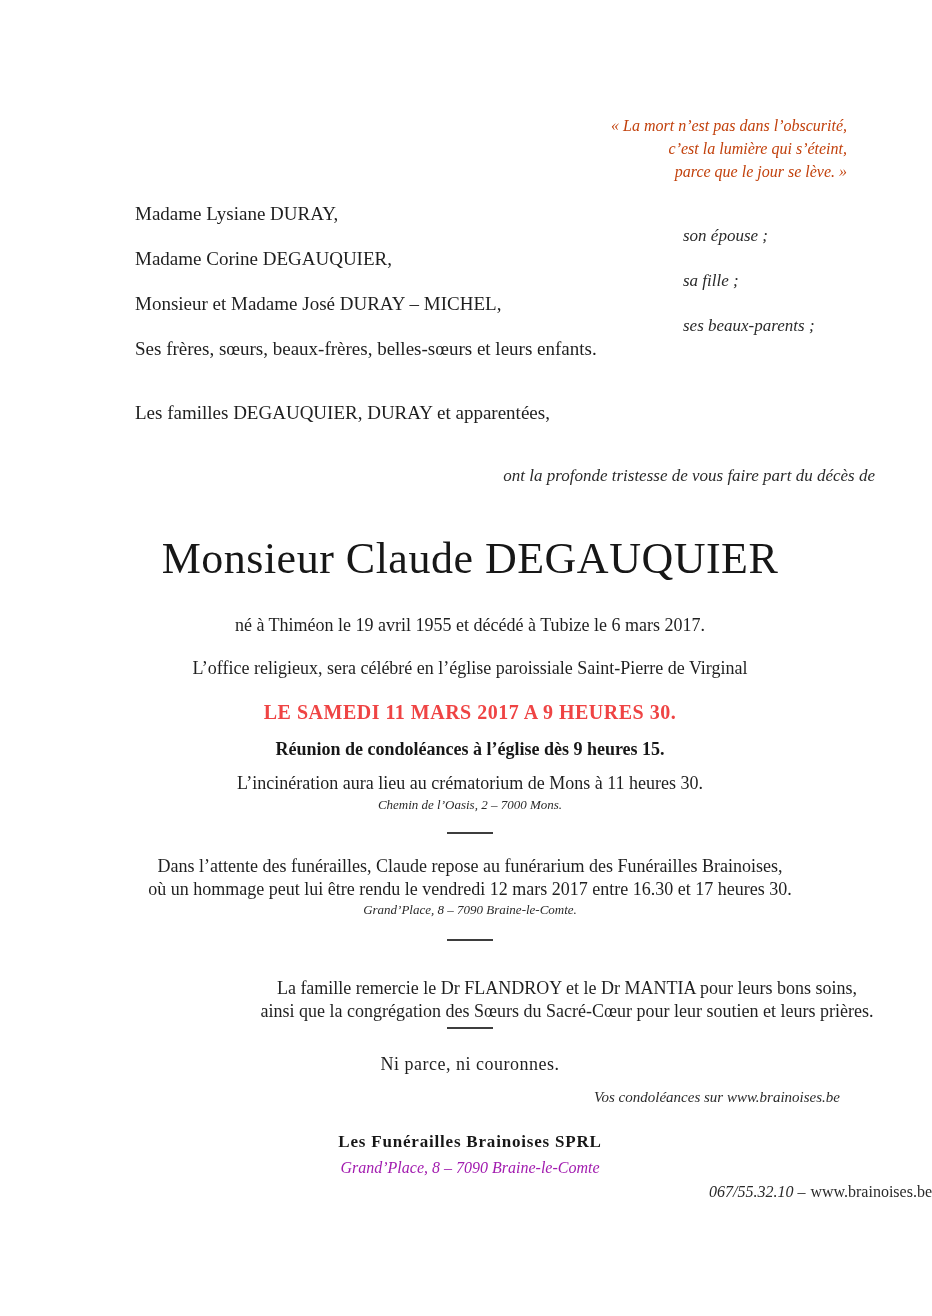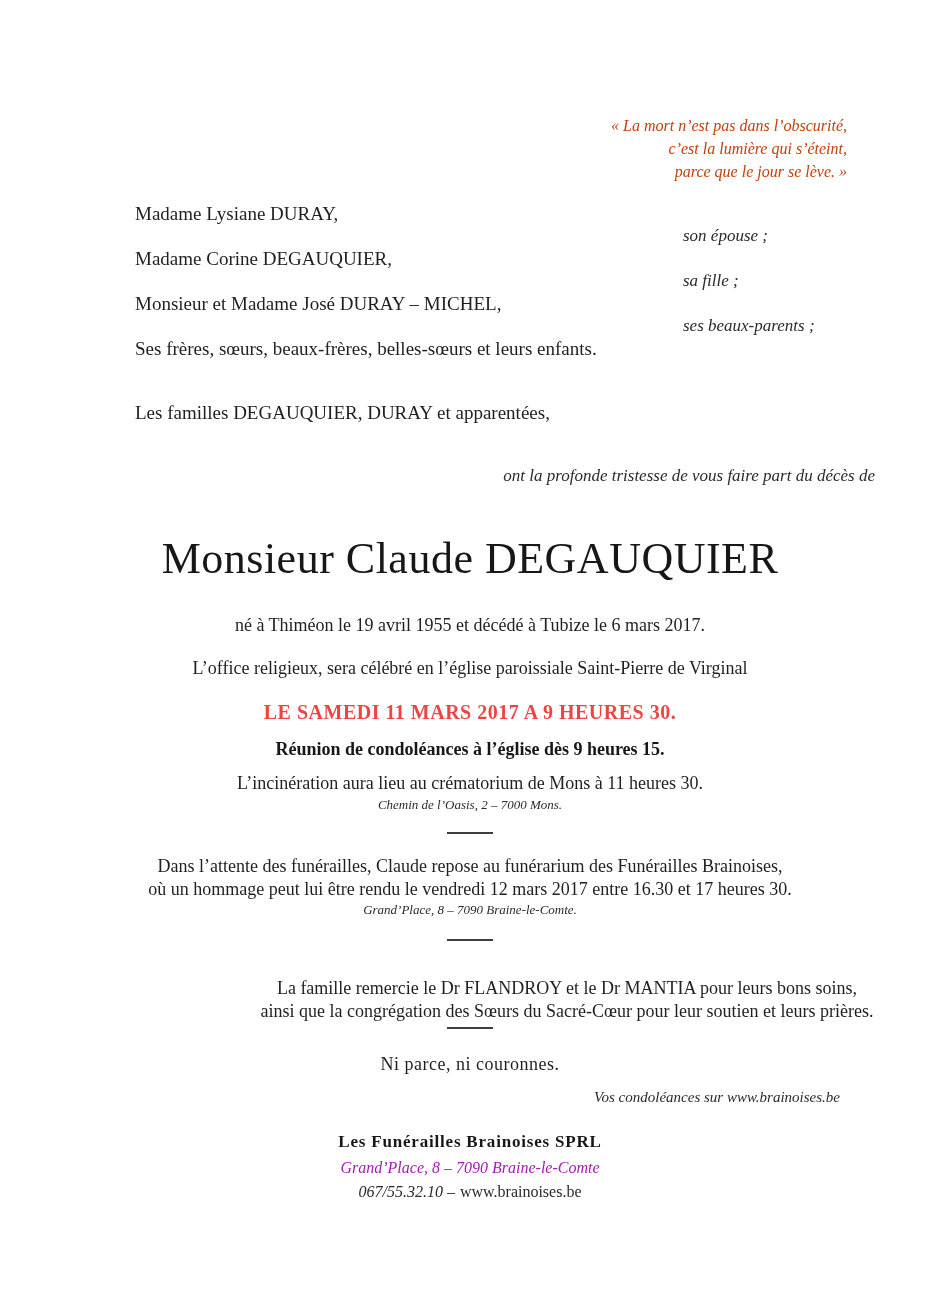--- a/index.html
+++ b/index.html
@@ -118,7 +118,7 @@
     color: #171717;
   }
   .footer-address { top: 1159px; font-style: italic; font-size: 16px; color: #a21caf; }
-  .footer-contact { top: 1183px; font-size: 16px; color: #2a2a2a; }
+  .footer-contact { top: 1183px; font-size: 16px; color: #2a2a2a; text-align: right; }
   .footer-contact .phone { font-style: italic; margin-right: 5px; }
   .footer-contact .web { font-style: normal; }
 </style>

